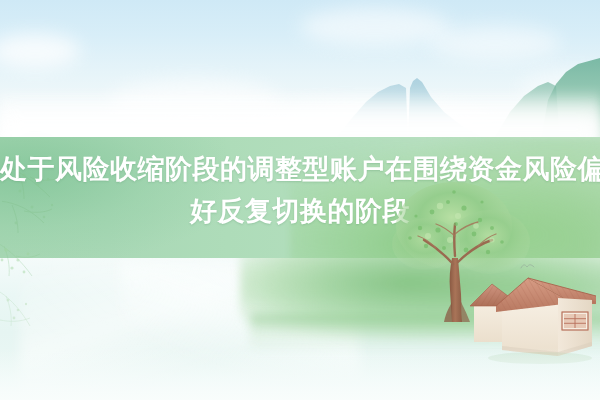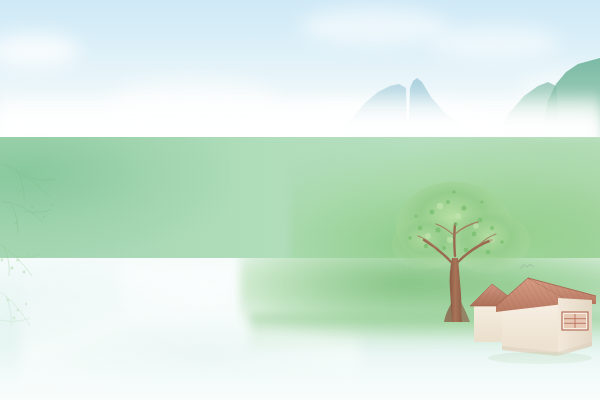--- a/index.html
+++ b/index.html
@@ -328,6 +328,7 @@
   </div>
 
   <div class="headline">
+    <span class="l1">处于风险收缩阶段的调整型账户在围绕资金风险偏</span>
   </div>
 
   <div class="lower">

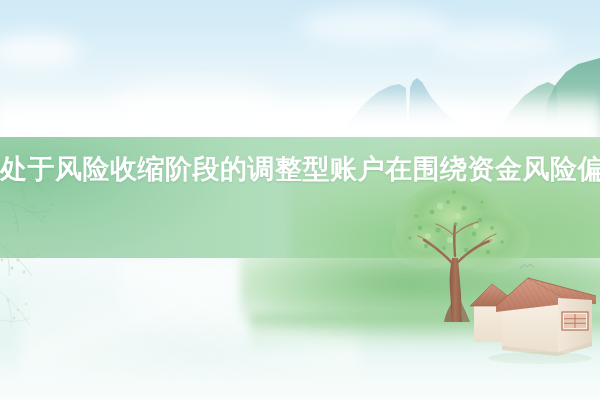--- a/index.html
+++ b/index.html
@@ -329,6 +329,7 @@
 
   <div class="headline">
     <span class="l1">处于风险收缩阶段的调整型账户在围绕资金风险偏</span>
+    <span class="l2">好反复切换的阶段</span>
   </div>
 
   <div class="lower">

